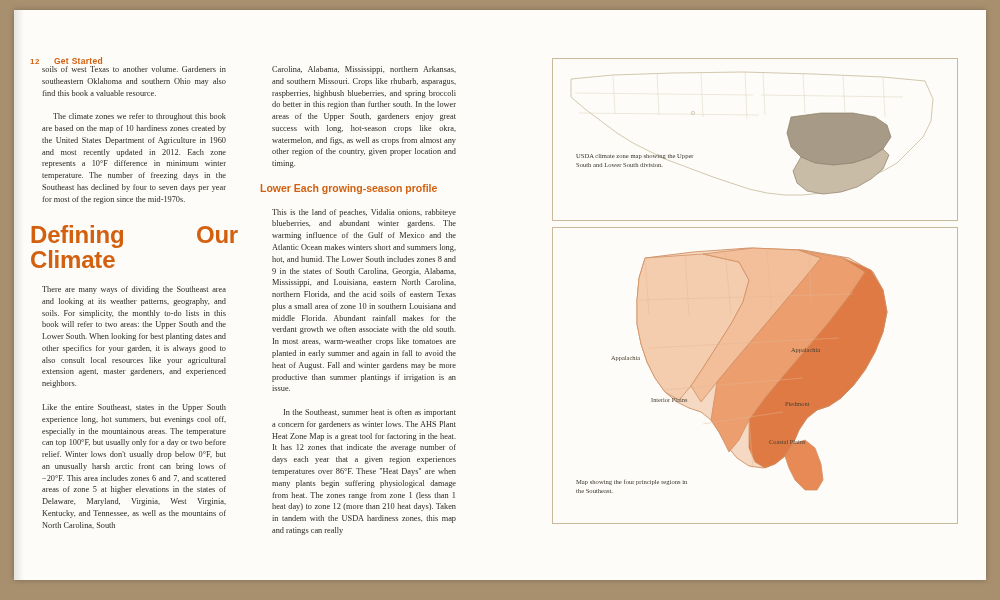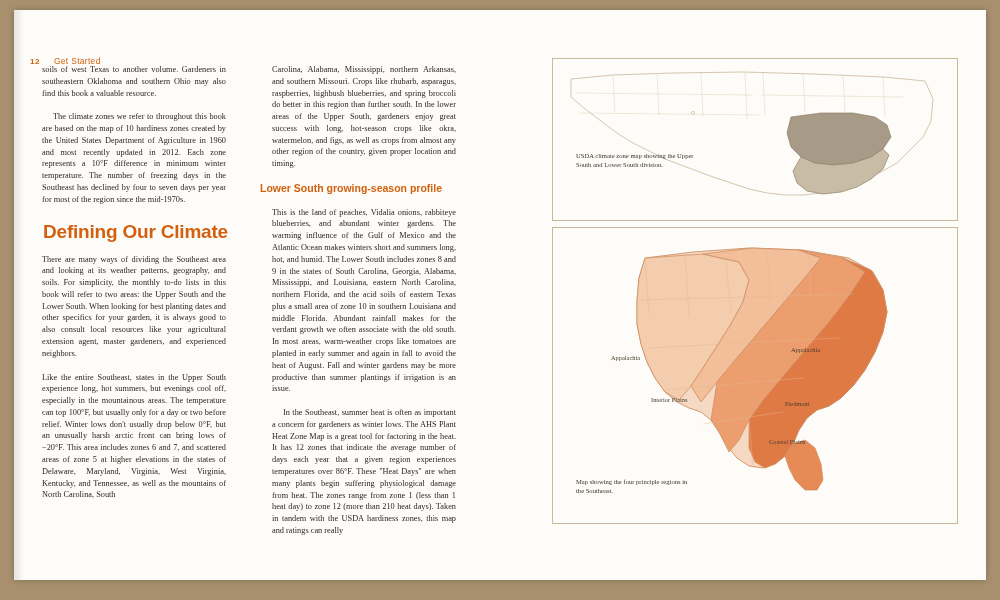--- a/index.html
+++ b/index.html
@@ -52,7 +52,7 @@
     color: #d2600f;
     font-size: 8.5px;
     font-family: "Liberation Sans", sans-serif;
-    font-weight: normal;
+    font-weight: bold;
     letter-spacing: 0.3px;
     text-align: center;
   }

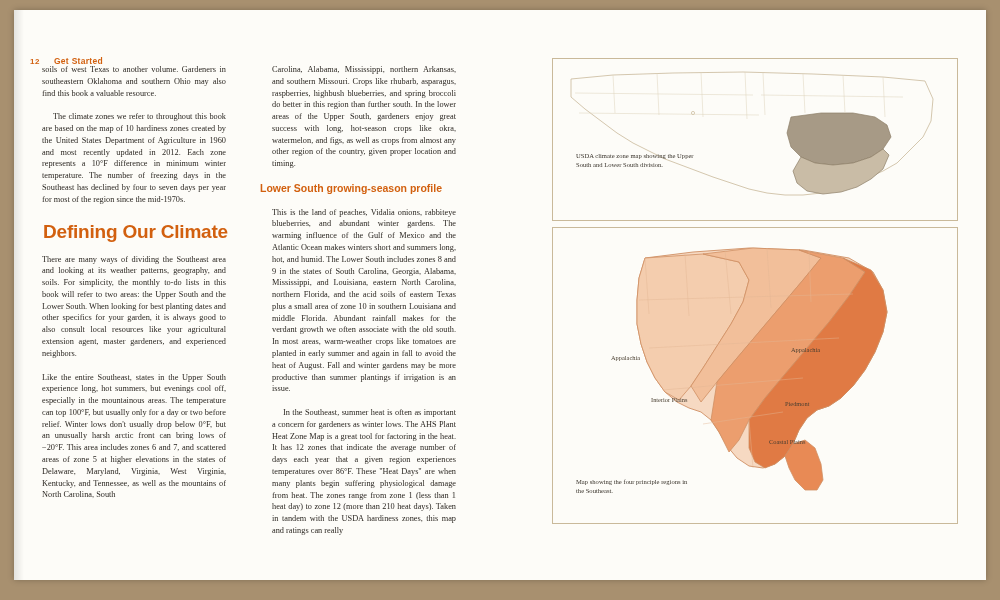--- a/index.html
+++ b/index.html
@@ -146,7 +146,7 @@
 
   <div class="col col2">
     <p class="first">Carolina, Alabama, Mississippi, northern Arkansas, and southern Missouri. Crops like rhubarb, asparagus, raspberries, highbush blueberries, and spring broccoli do better in this region than further south. In the lower areas of the Upper South, gardeners enjoy great success with long, hot-season crops like okra, watermelon, and figs, as well as crops from almost any other region of the country, given proper location and timing.</p>
-    <h3 class="sub-title">Lower South growing-season profile</h3>
+    <h3 class="sub-title">Lower Each growing-season profile</h3>
     <p class="first">This is the land of peaches, Vidalia onions, rabbiteye blueberries, and abundant winter gardens. The warming influence of the Gulf of Mexico and the Atlantic Ocean makes winters short and summers long, hot, and humid. The Lower South includes zones 8 and 9 in the states of South Carolina, Georgia, Alabama, Mississippi, and Louisiana, eastern North Carolina, northern Florida, and the acid soils of eastern Texas plus a small area of zone 10 in southern Louisiana and middle Florida. Abundant rainfall makes for the verdant growth we often associate with the old south. In most areas, warm-weather crops like tomatoes are planted in early summer and again in fall to avoid the heat of August. Fall and winter gardens may be more productive than summer plantings if irrigation is an issue.</p>
     <p>In the Southeast, summer heat is often as important a concern for gardeners as winter lows. The AHS Plant Heat Zone Map is a great tool for factoring in the heat. It has 12 zones that indicate the average number of days each year that a given region experiences temperatures over 86°F. These "Heat Days" are when many plants begin suffering physiological damage from heat. The zones range from zone 1 (less than 1 heat day) to zone 12 (more than 210 heat days). Taken in tandem with the USDA hardiness zones, this map and ratings can really</p>
   </div>

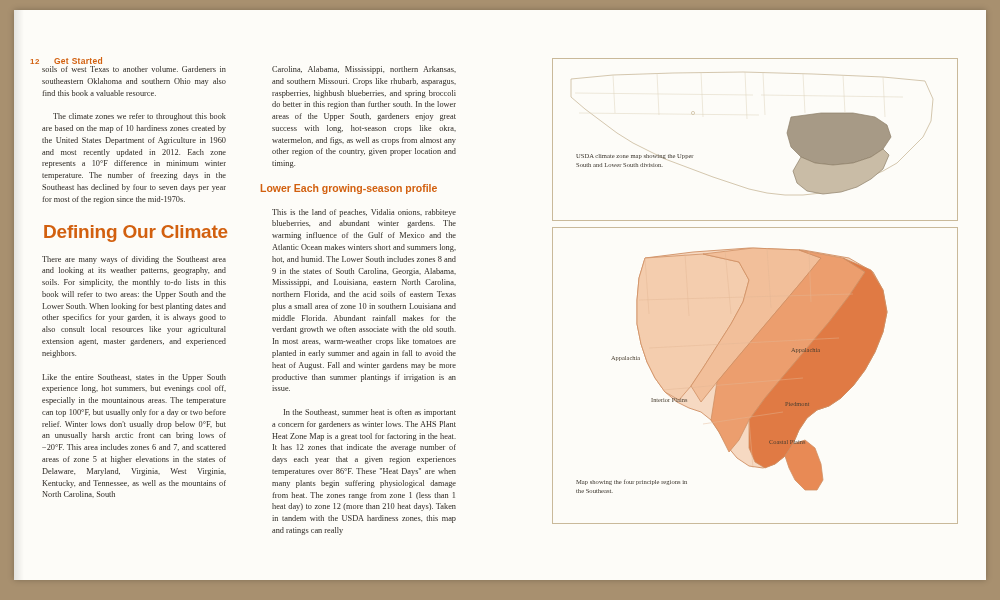--- a/index.html
+++ b/index.html
@@ -79,9 +79,9 @@
     color: #d2600f;
     font-family: "Liberation Sans", sans-serif;
     font-weight: bold;
-    font-size: 19px;
+    font-size: 24px;
     line-height: 1.05;
-    margin: 16px 0 6px 13px;
+    margin: 16px 0 6px 0;
     letter-spacing: -0.2px;
   }
   h3.sub-title {

